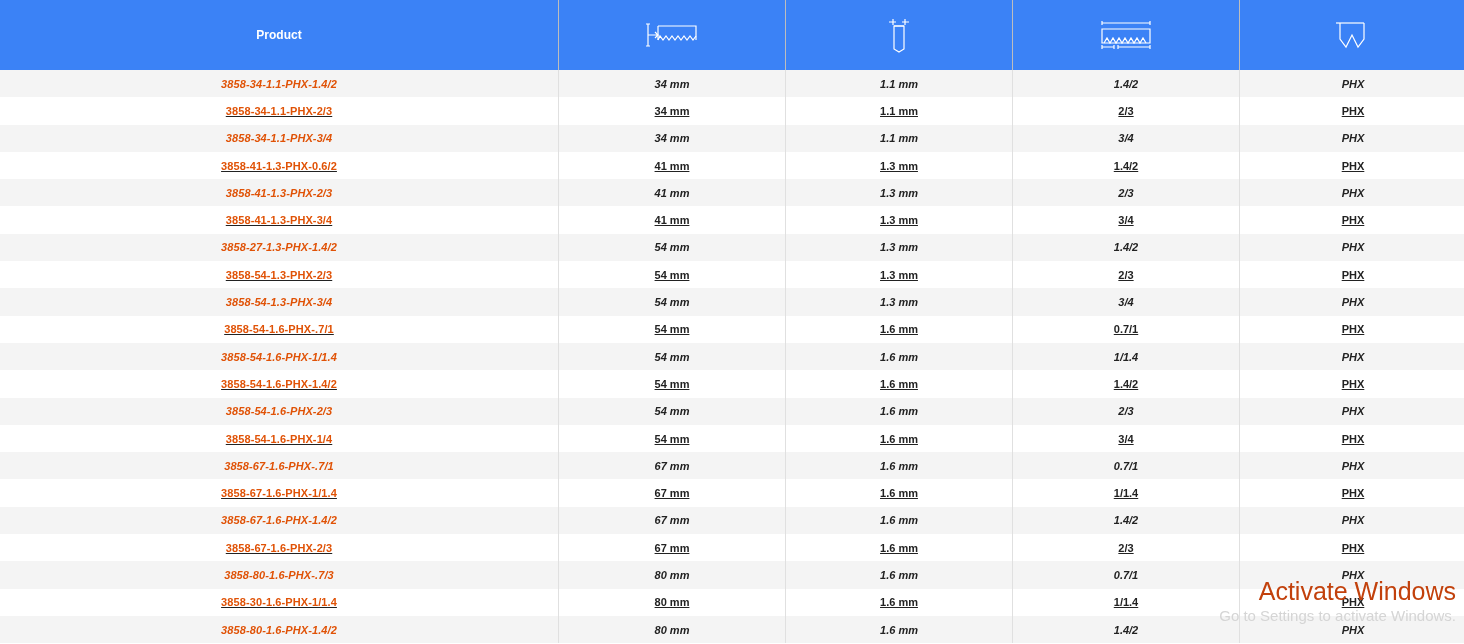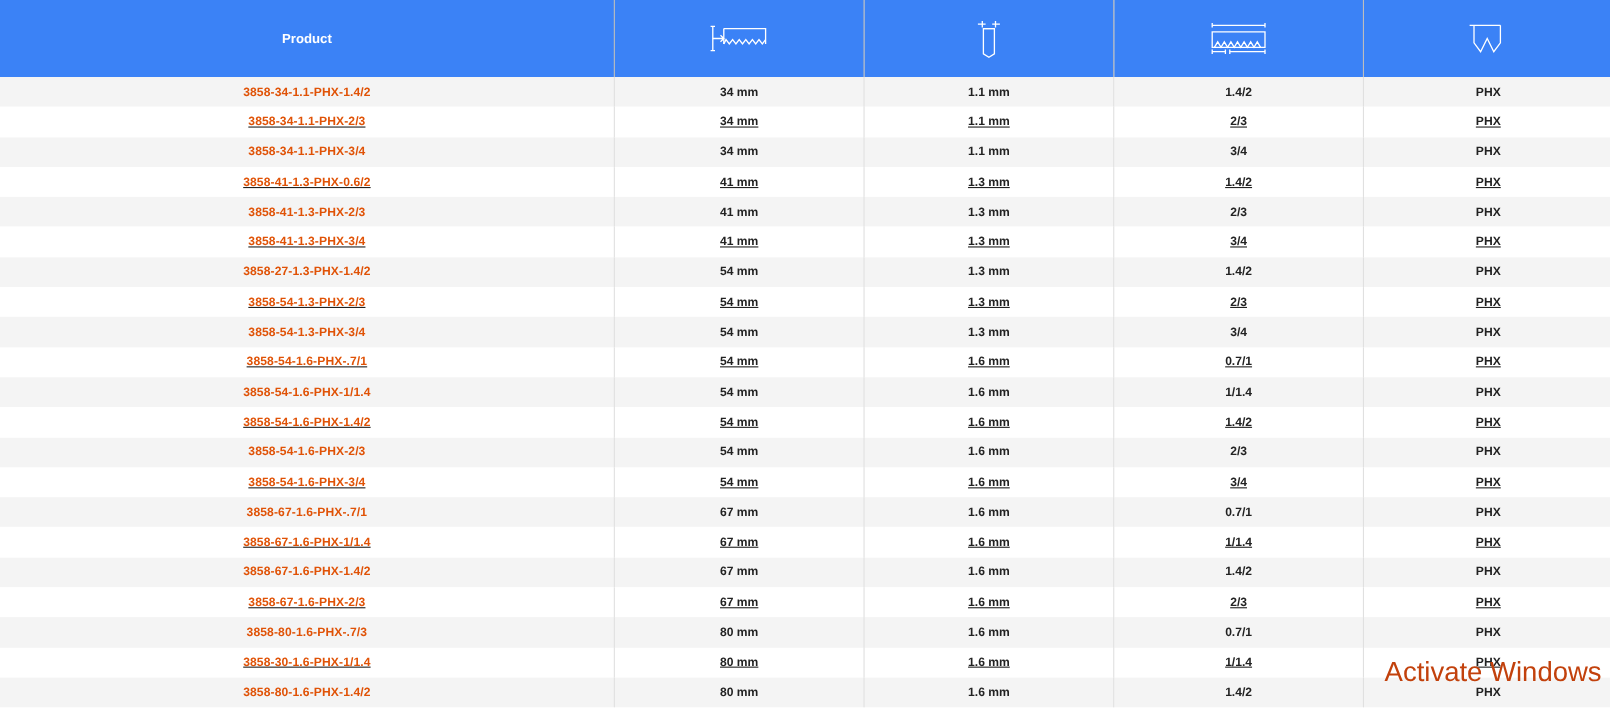--- a/index.html
+++ b/index.html
@@ -58,6 +58,7 @@
   }
   table.product-table tr.row-odd td {
     background: #f4f4f4;
+    font-style: italic;
   }
   table.product-table tr.row-even td {
     background: #ffffff;

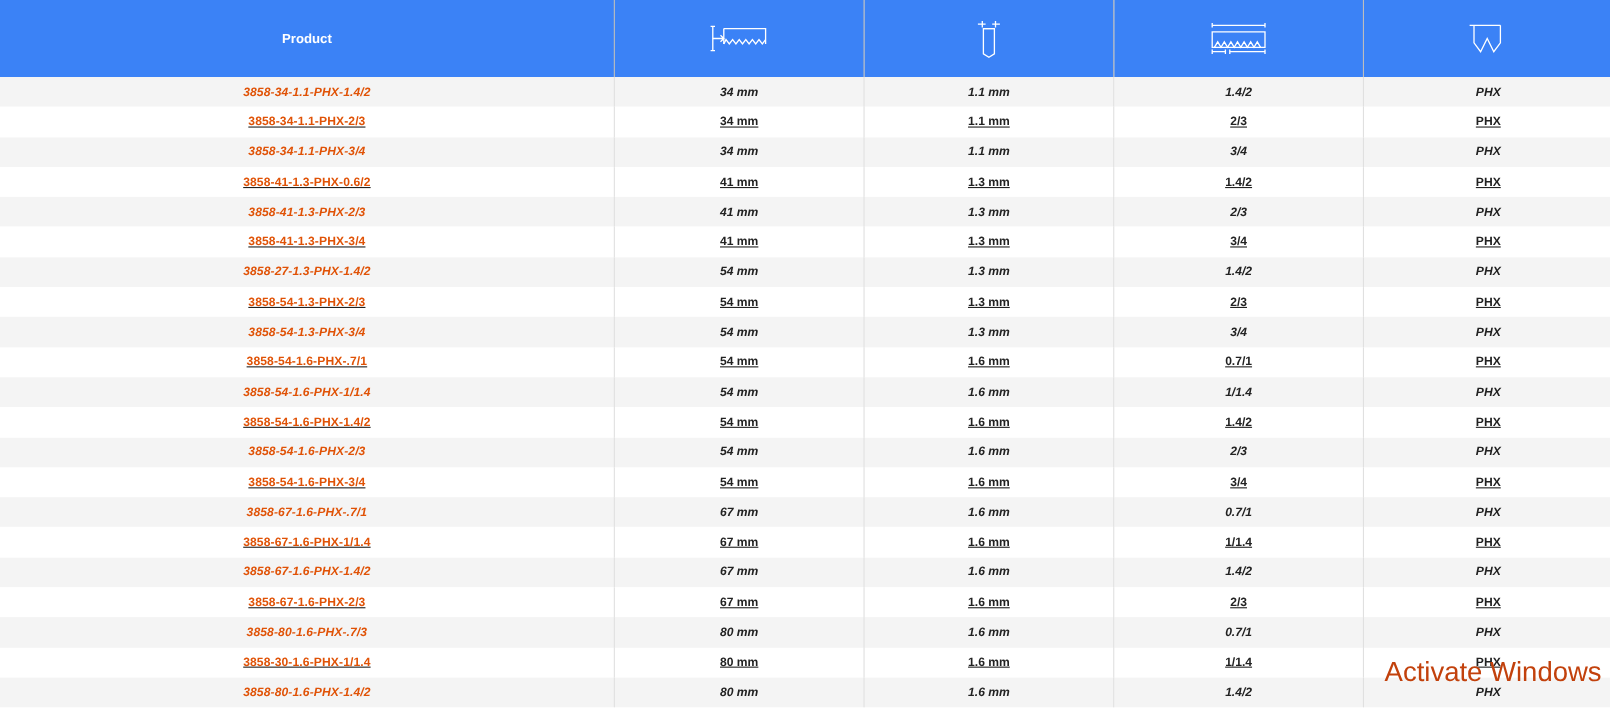--- a/index.html
+++ b/index.html
@@ -240,7 +240,7 @@
       <td>PHX</td>
     </tr>
     <tr class="row-even">
-      <td class="product-cell"><a href="#">3858-54-1.6-PHX-3/4</a></td>
+      <td class="product-cell"><a href="#">3858-54-1.6-PHX-1/4</a></td>
       <td>54 mm</td>
       <td>1.6 mm</td>
       <td>3/4</td>

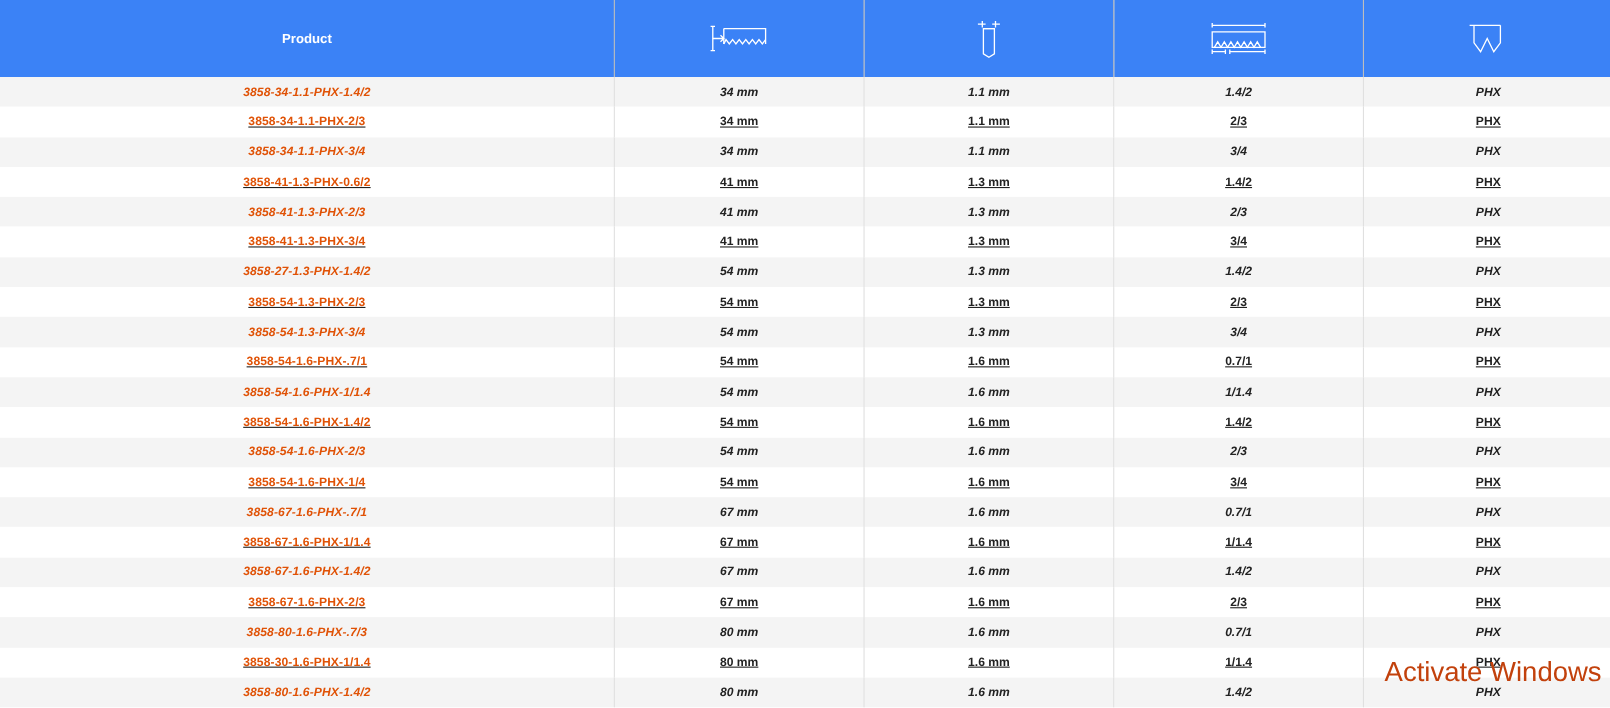--- a/index.html
+++ b/index.html
@@ -300,6 +300,7 @@
 
 <div class="watermark">
   <div class="wm-title">Activate Windows</div>
+  <div class="wm-sub">Go to Settings to activate Windows.</div>
 </div>
 
 </body></html>

